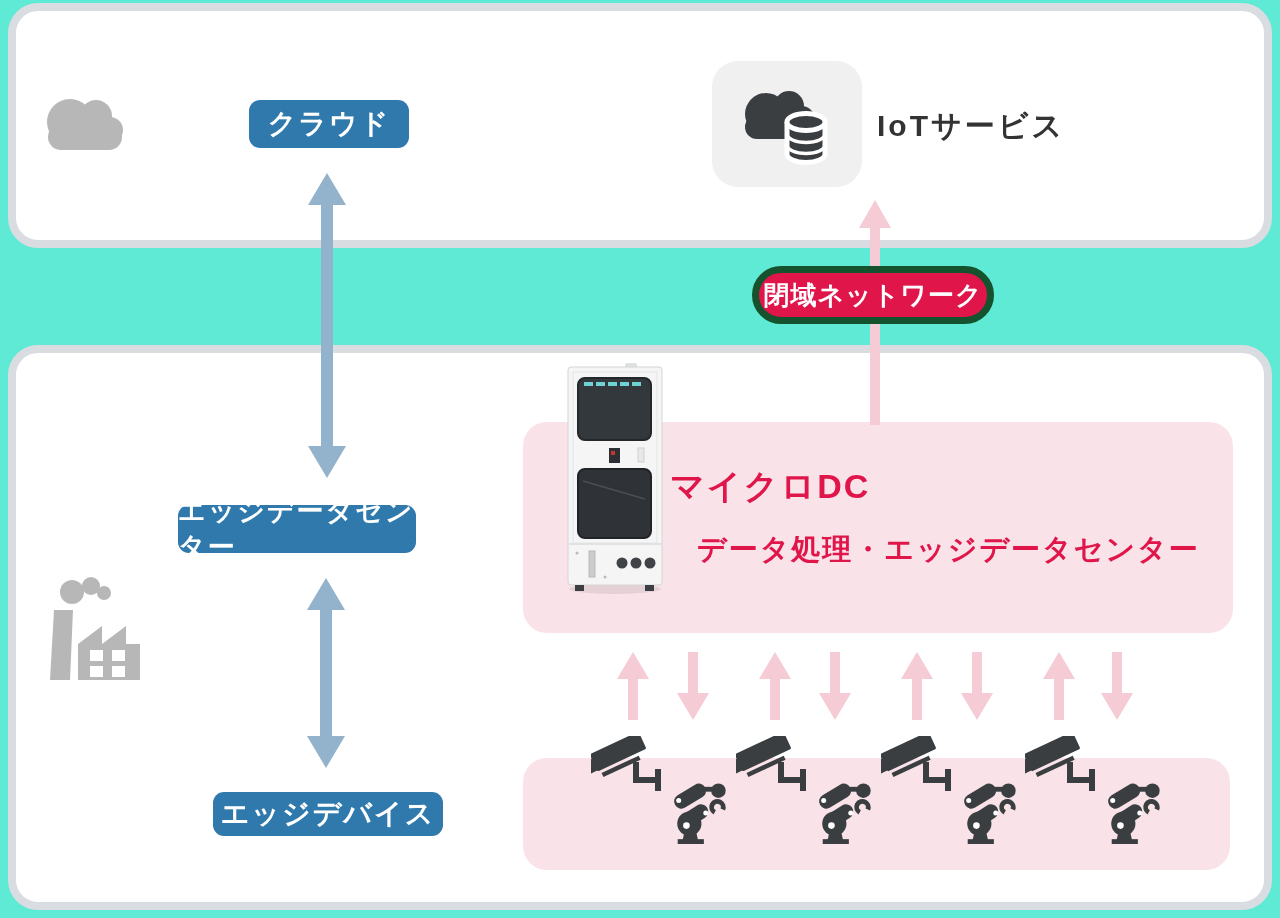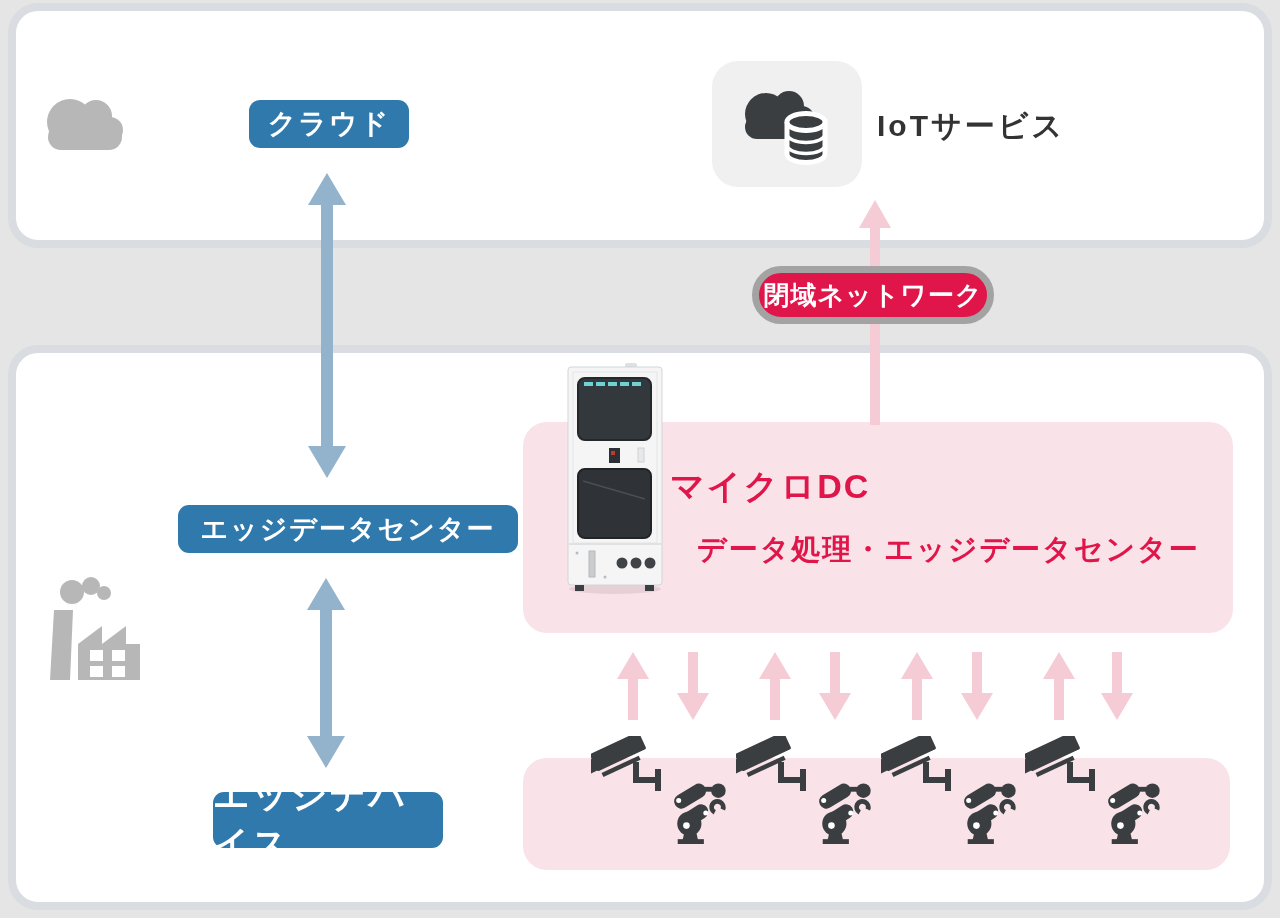--- a/index.html
+++ b/index.html
@@ -4,7 +4,7 @@
 <style>
   html,body{margin:0;padding:0;background:#000;}
   #stage{
-    position:relative;width:1280px;height:918px;background:#e5e5e5;overflow:hidden;
+    position:relative;width:1280px;height:918px;background:#5eead4;overflow:hidden;
     font-family:"Liberation Sans",sans-serif;
   }
   .panel{

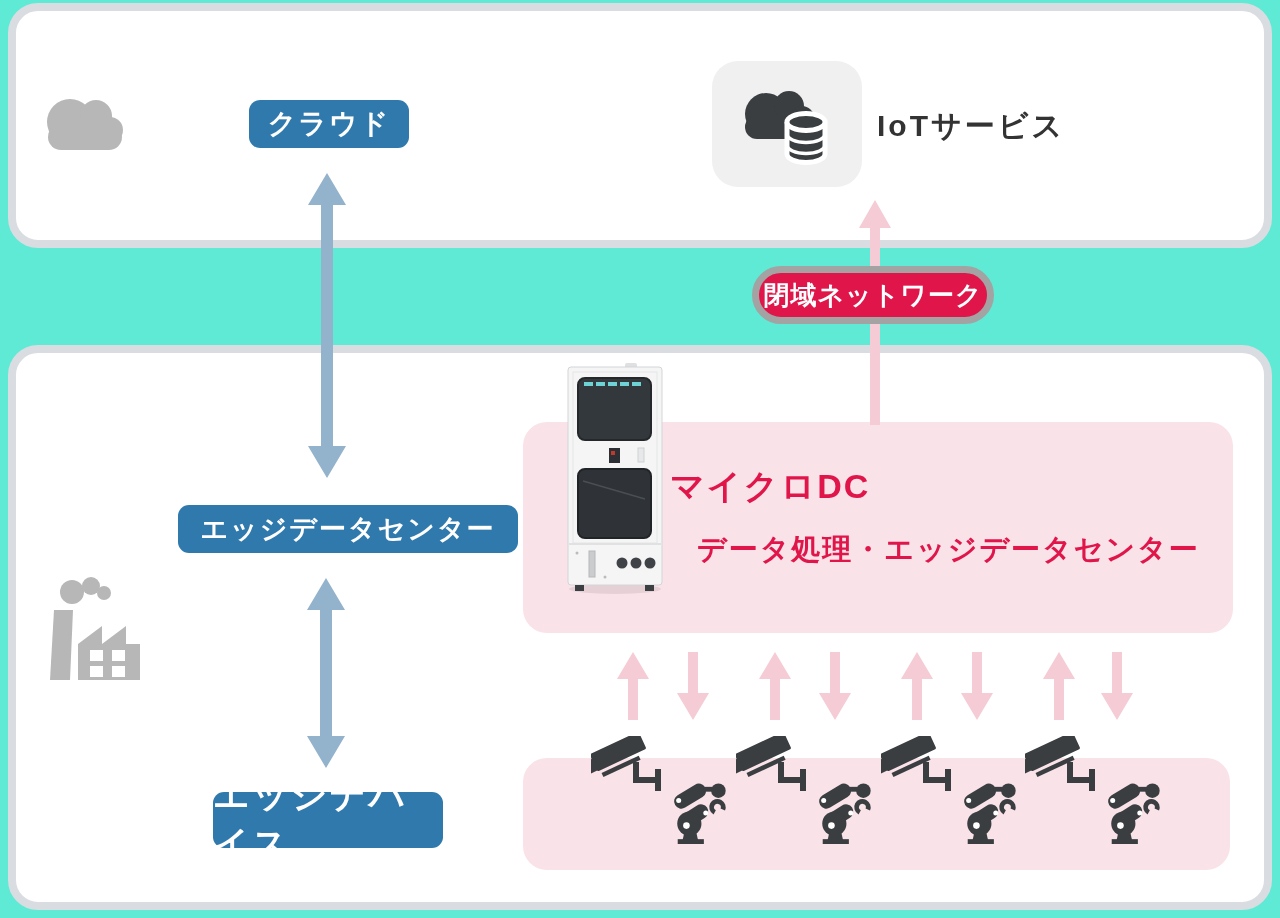--- a/index.html
+++ b/index.html
@@ -36,7 +36,7 @@
 
   .net-badge{
     left:752px;top:266px;width:242px;height:58px;box-sizing:border-box;
-    background:var(--badge-red,#e01549);border:7px solid #a3a3a3;border-radius:32px;
+    background:var(--badge-red,#e01549);border:7px solid #14532d;border-radius:32px;
     display:flex;align-items:center;justify-content:center;
     color:#fff;font-size:26px;font-weight:bold;letter-spacing:1px;z-index:6;
   }

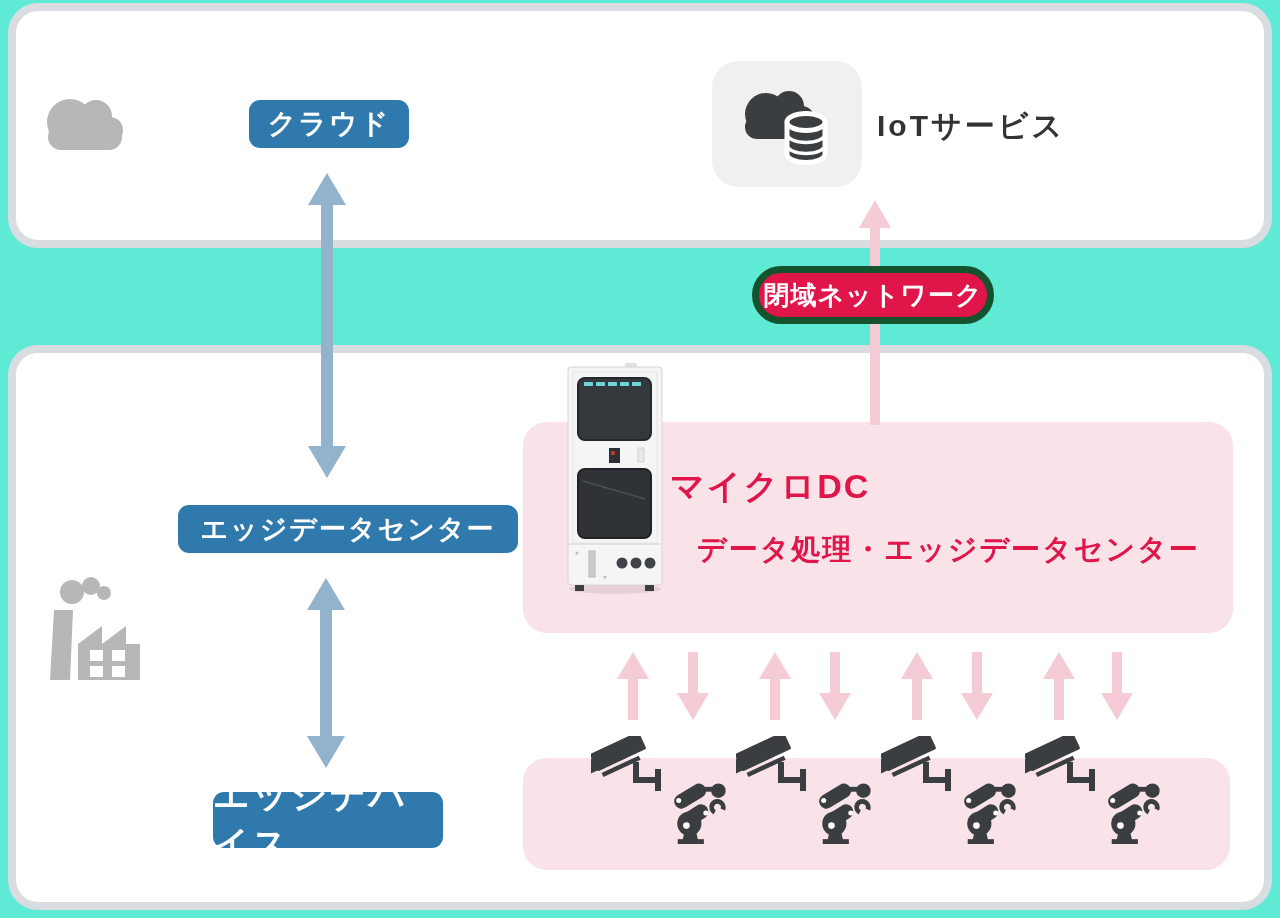--- a/index.html
+++ b/index.html
@@ -22,7 +22,7 @@
     border-radius:11px;letter-spacing:2px;z-index:4;
   }
   .badge-cloud{left:249px;top:100px;width:160px;height:48px;font-size:28px;}
-  .badge-edc{left:178px;top:505px;width:340px;height:48px;font-size:27px;}
+  .badge-edc{left:178px;top:505px;width:238px;height:48px;font-size:27px;}
   .badge-ed{left:213px;top:792px;width:230px;height:56px;font-size:36px;font-family:Liberation Serif, serif;}
 
   .iot-tile{

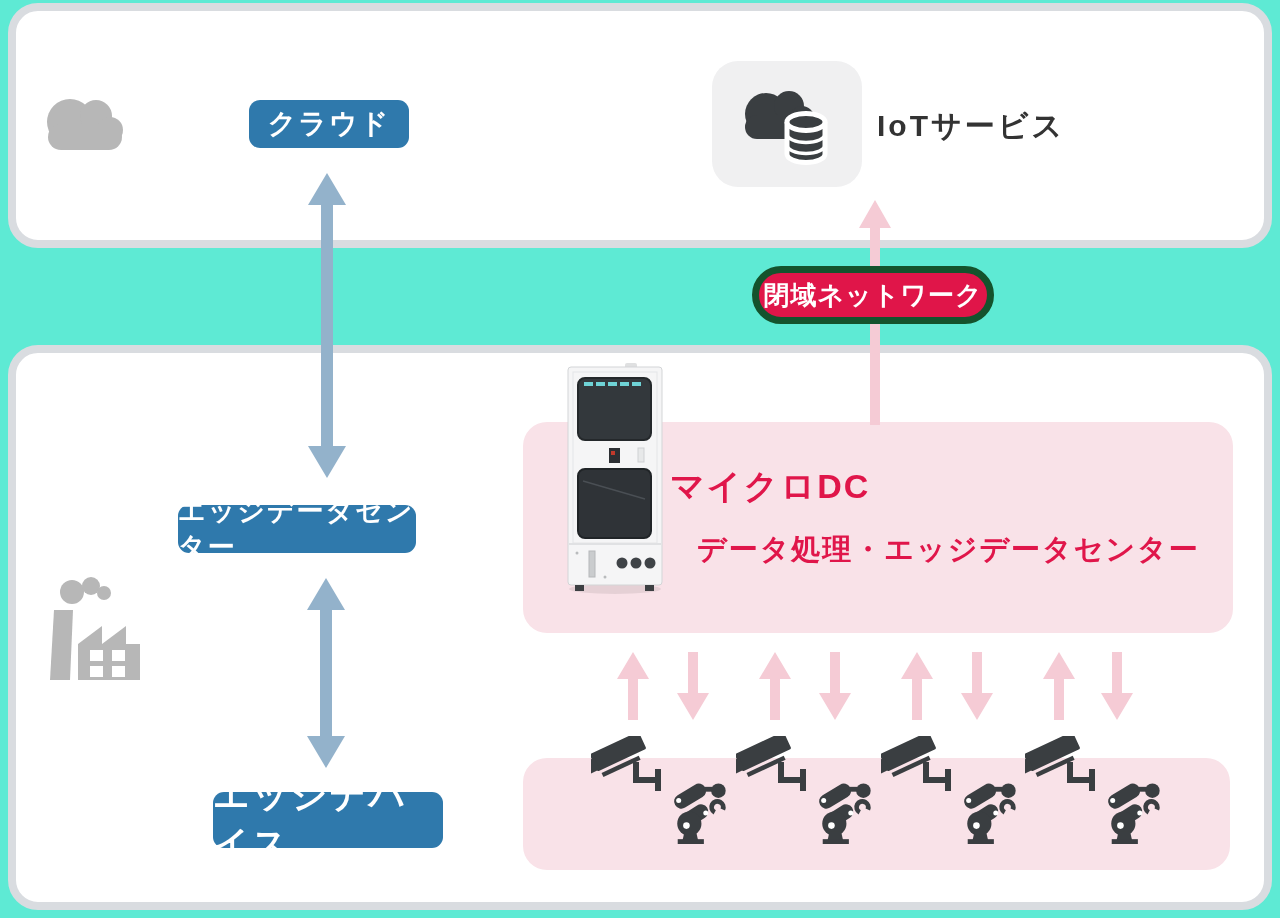--- a/index.html
+++ b/index.html
@@ -23,7 +23,7 @@
   }
   .badge-cloud{left:249px;top:100px;width:160px;height:48px;font-size:28px;}
   .badge-edc{left:178px;top:505px;width:238px;height:48px;font-size:27px;}
-  .badge-ed{left:213px;top:792px;width:230px;height:56px;font-size:36px;font-family:Liberation Serif, serif;}
+  .badge-ed{left:213px;top:792px;width:230px;height:44px;font-size:28px;font-family:Liberation Serif, serif;}
 
   .iot-tile{
     left:712px;top:61px;width:150px;height:126px;background:#f0f0f1;border-radius:26px;

